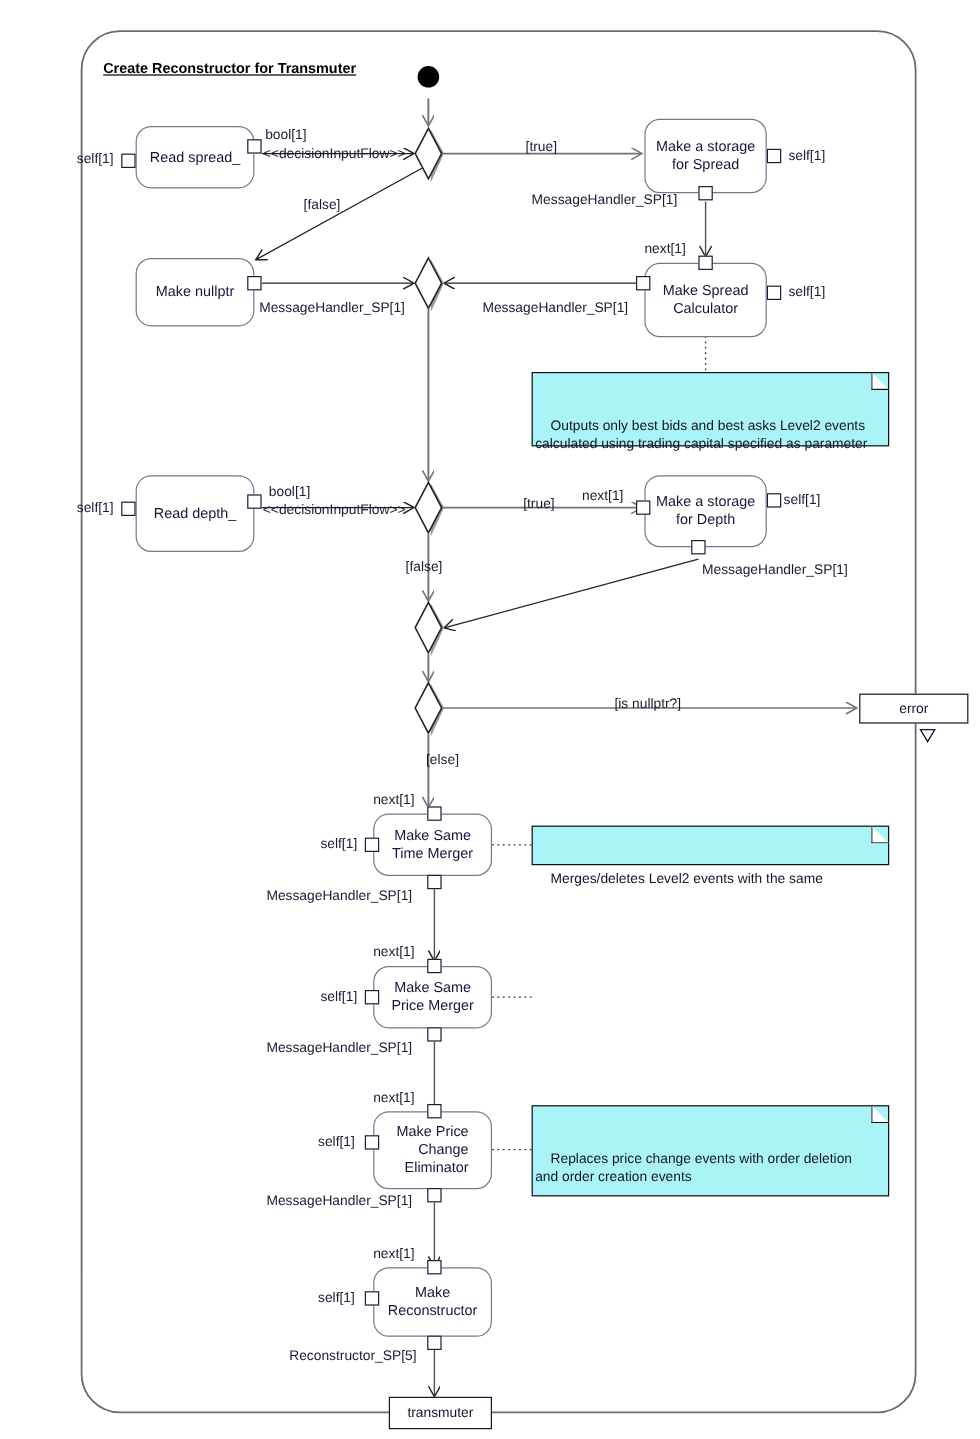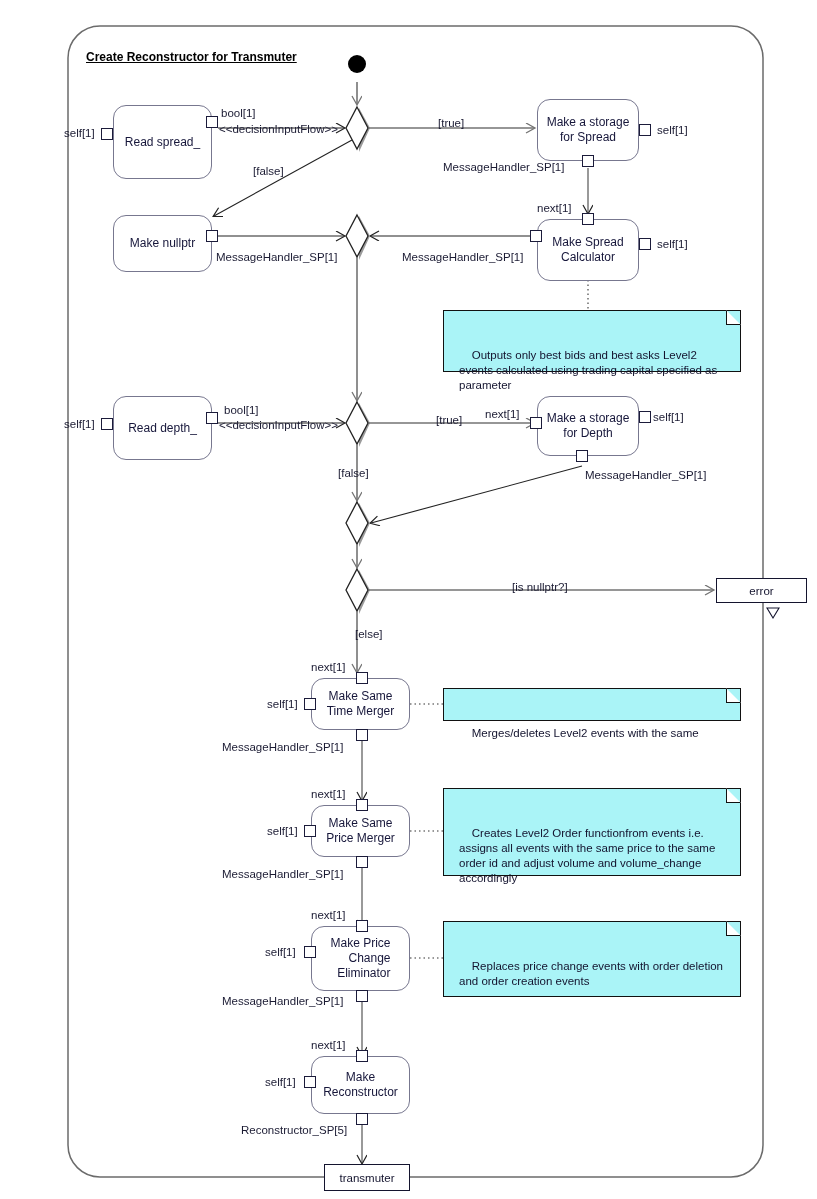--- a/index.html
+++ b/index.html
@@ -202,7 +202,7 @@
 
   <div class="initial-node" style="left:348px; top:55px;"></div>
 
-  <div class="action" style="left:113px; top:105px; width:99px; height:74px;">
+  <div class="action" style="left:113px; top:105px; width:99px; height:52px;">
     <span>Read spread_</span>
   </div>
   <div class="pin" style="left:101px; top:128px;"></div>

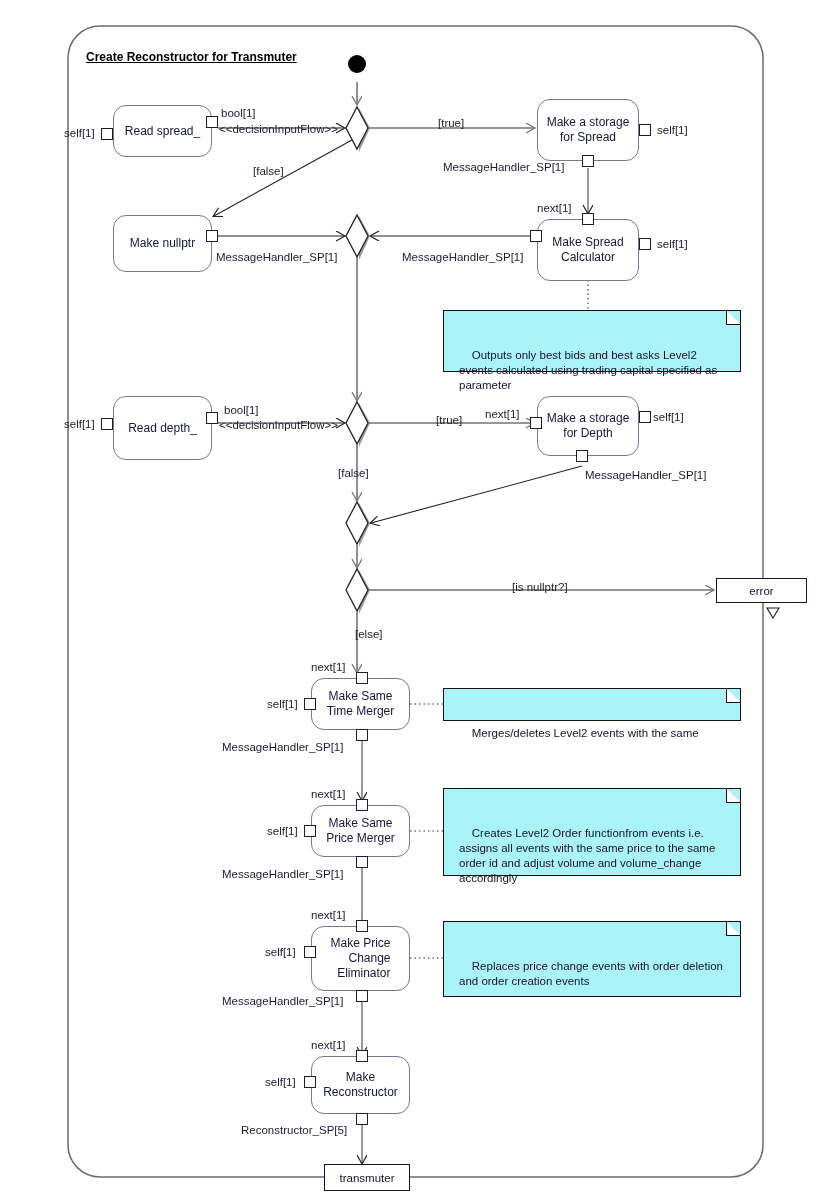--- a/index.html
+++ b/index.html
@@ -75,7 +75,7 @@
     color: #13132e;
     font-size: 11.5px;
     line-height: 15px;
-    padding: 7px 9px 6px 15px;
+    padding: 7px 9px 6px 2px;
     white-space: pre-wrap;
   }
   .note .fold {

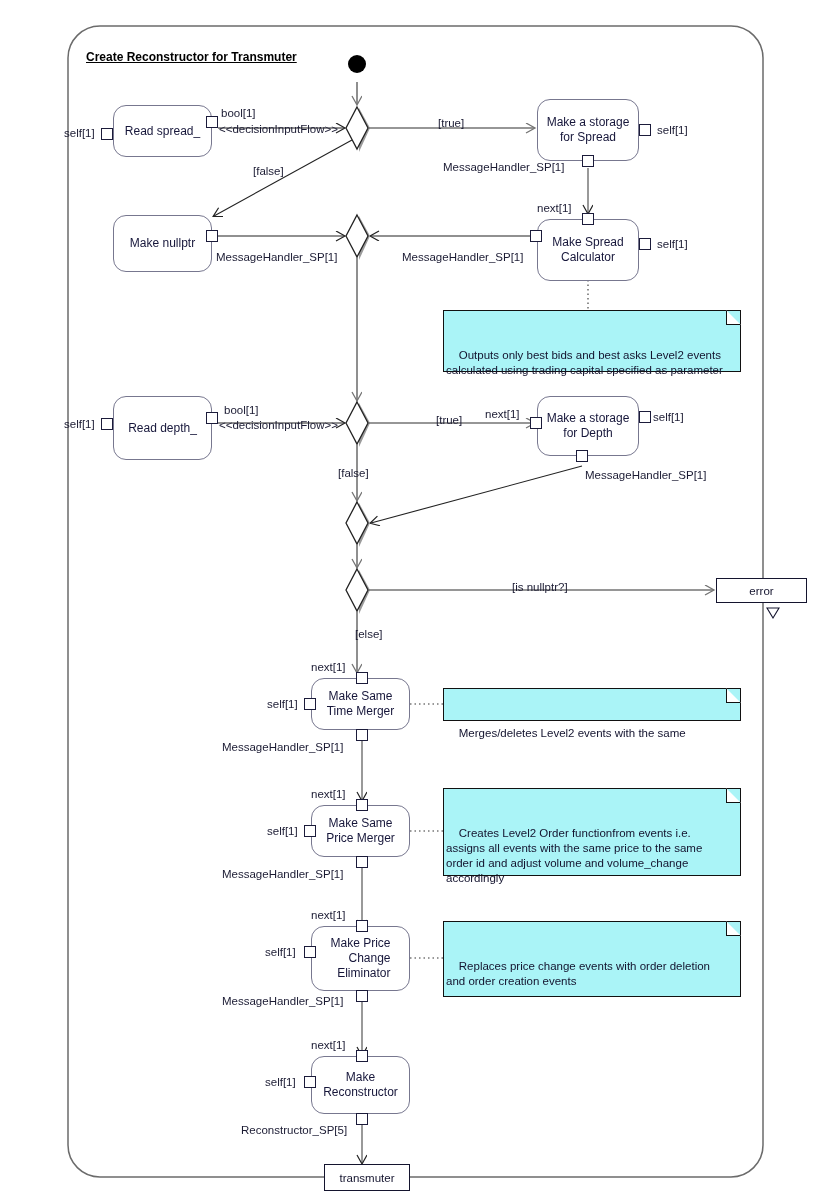--- a/index.html
+++ b/index.html
@@ -300,10 +300,6 @@
   <div class="pin" style="left:356px; top:856px;"></div>
   <div class="lbl" style="left:222px; top:868px;">MessageHandler_SP[1]</div>
 
-  <div class="note" style="left:443px; top:788px; width:298px; height:88px;">
-    <span class="fold"></span>
-    <span>Creates Level2 Order functionfrom events i.e. assigns all events with the same price to the same order id and adjust volume and volume_change accordingly</span>
-  </div>
 
   <div class="action" style="left:311px; top:926px; width:99px; height:65px;text-align:right;">
     <span style="white-space:pre-line">Make Price

